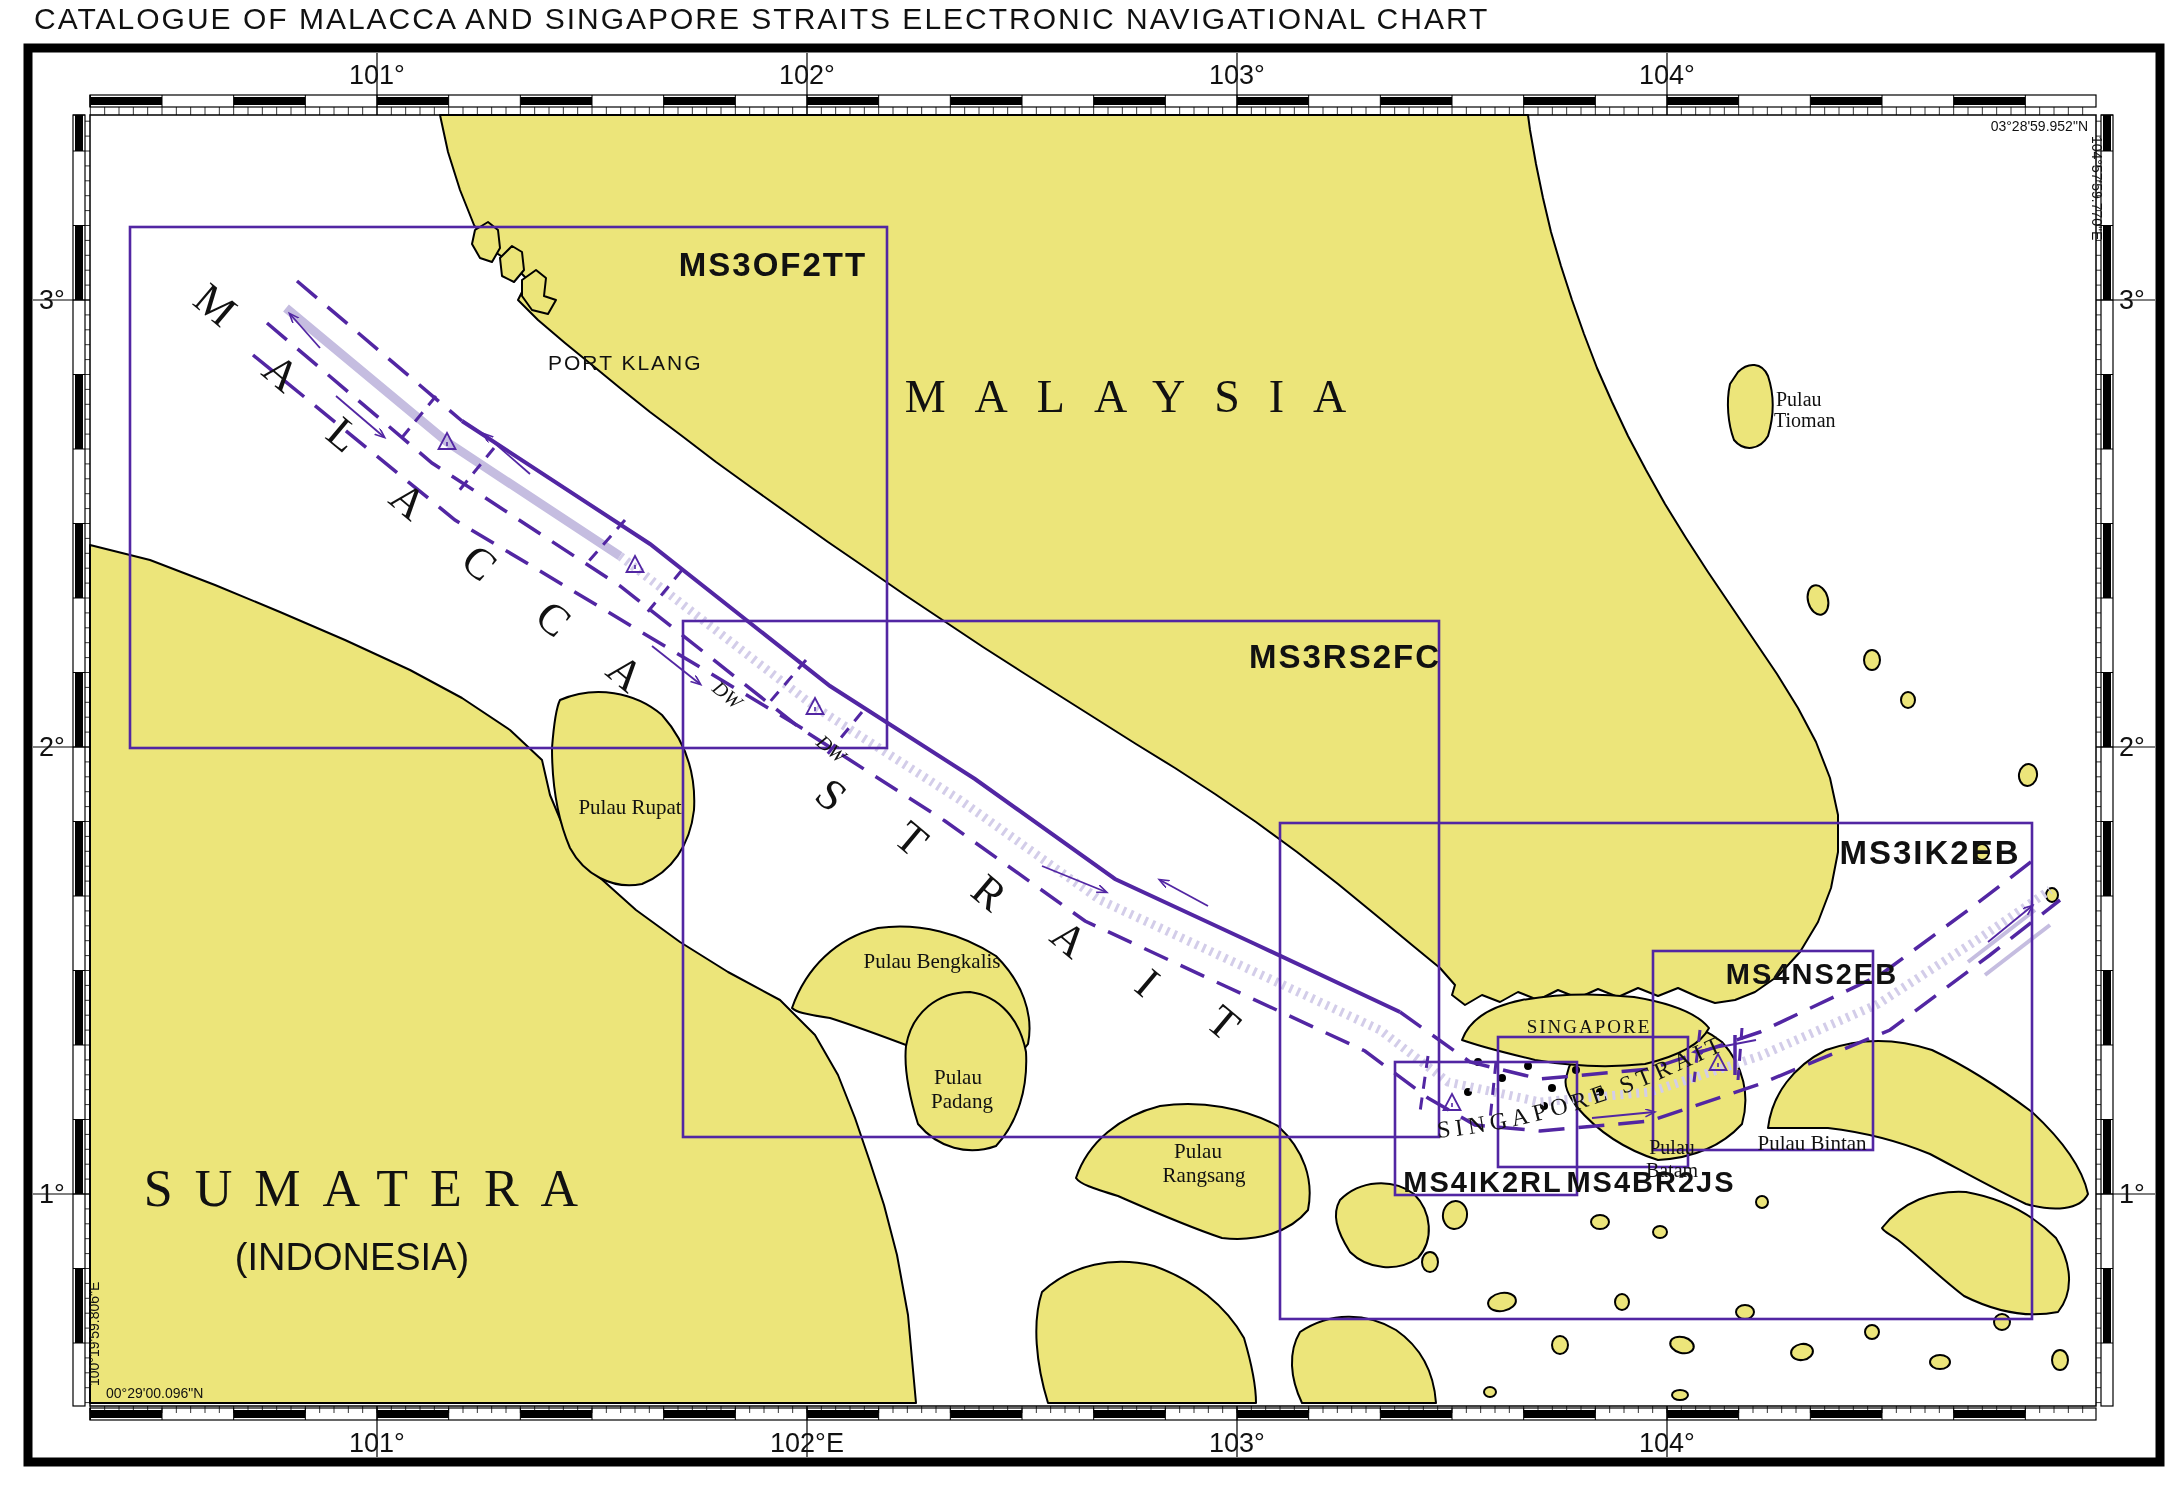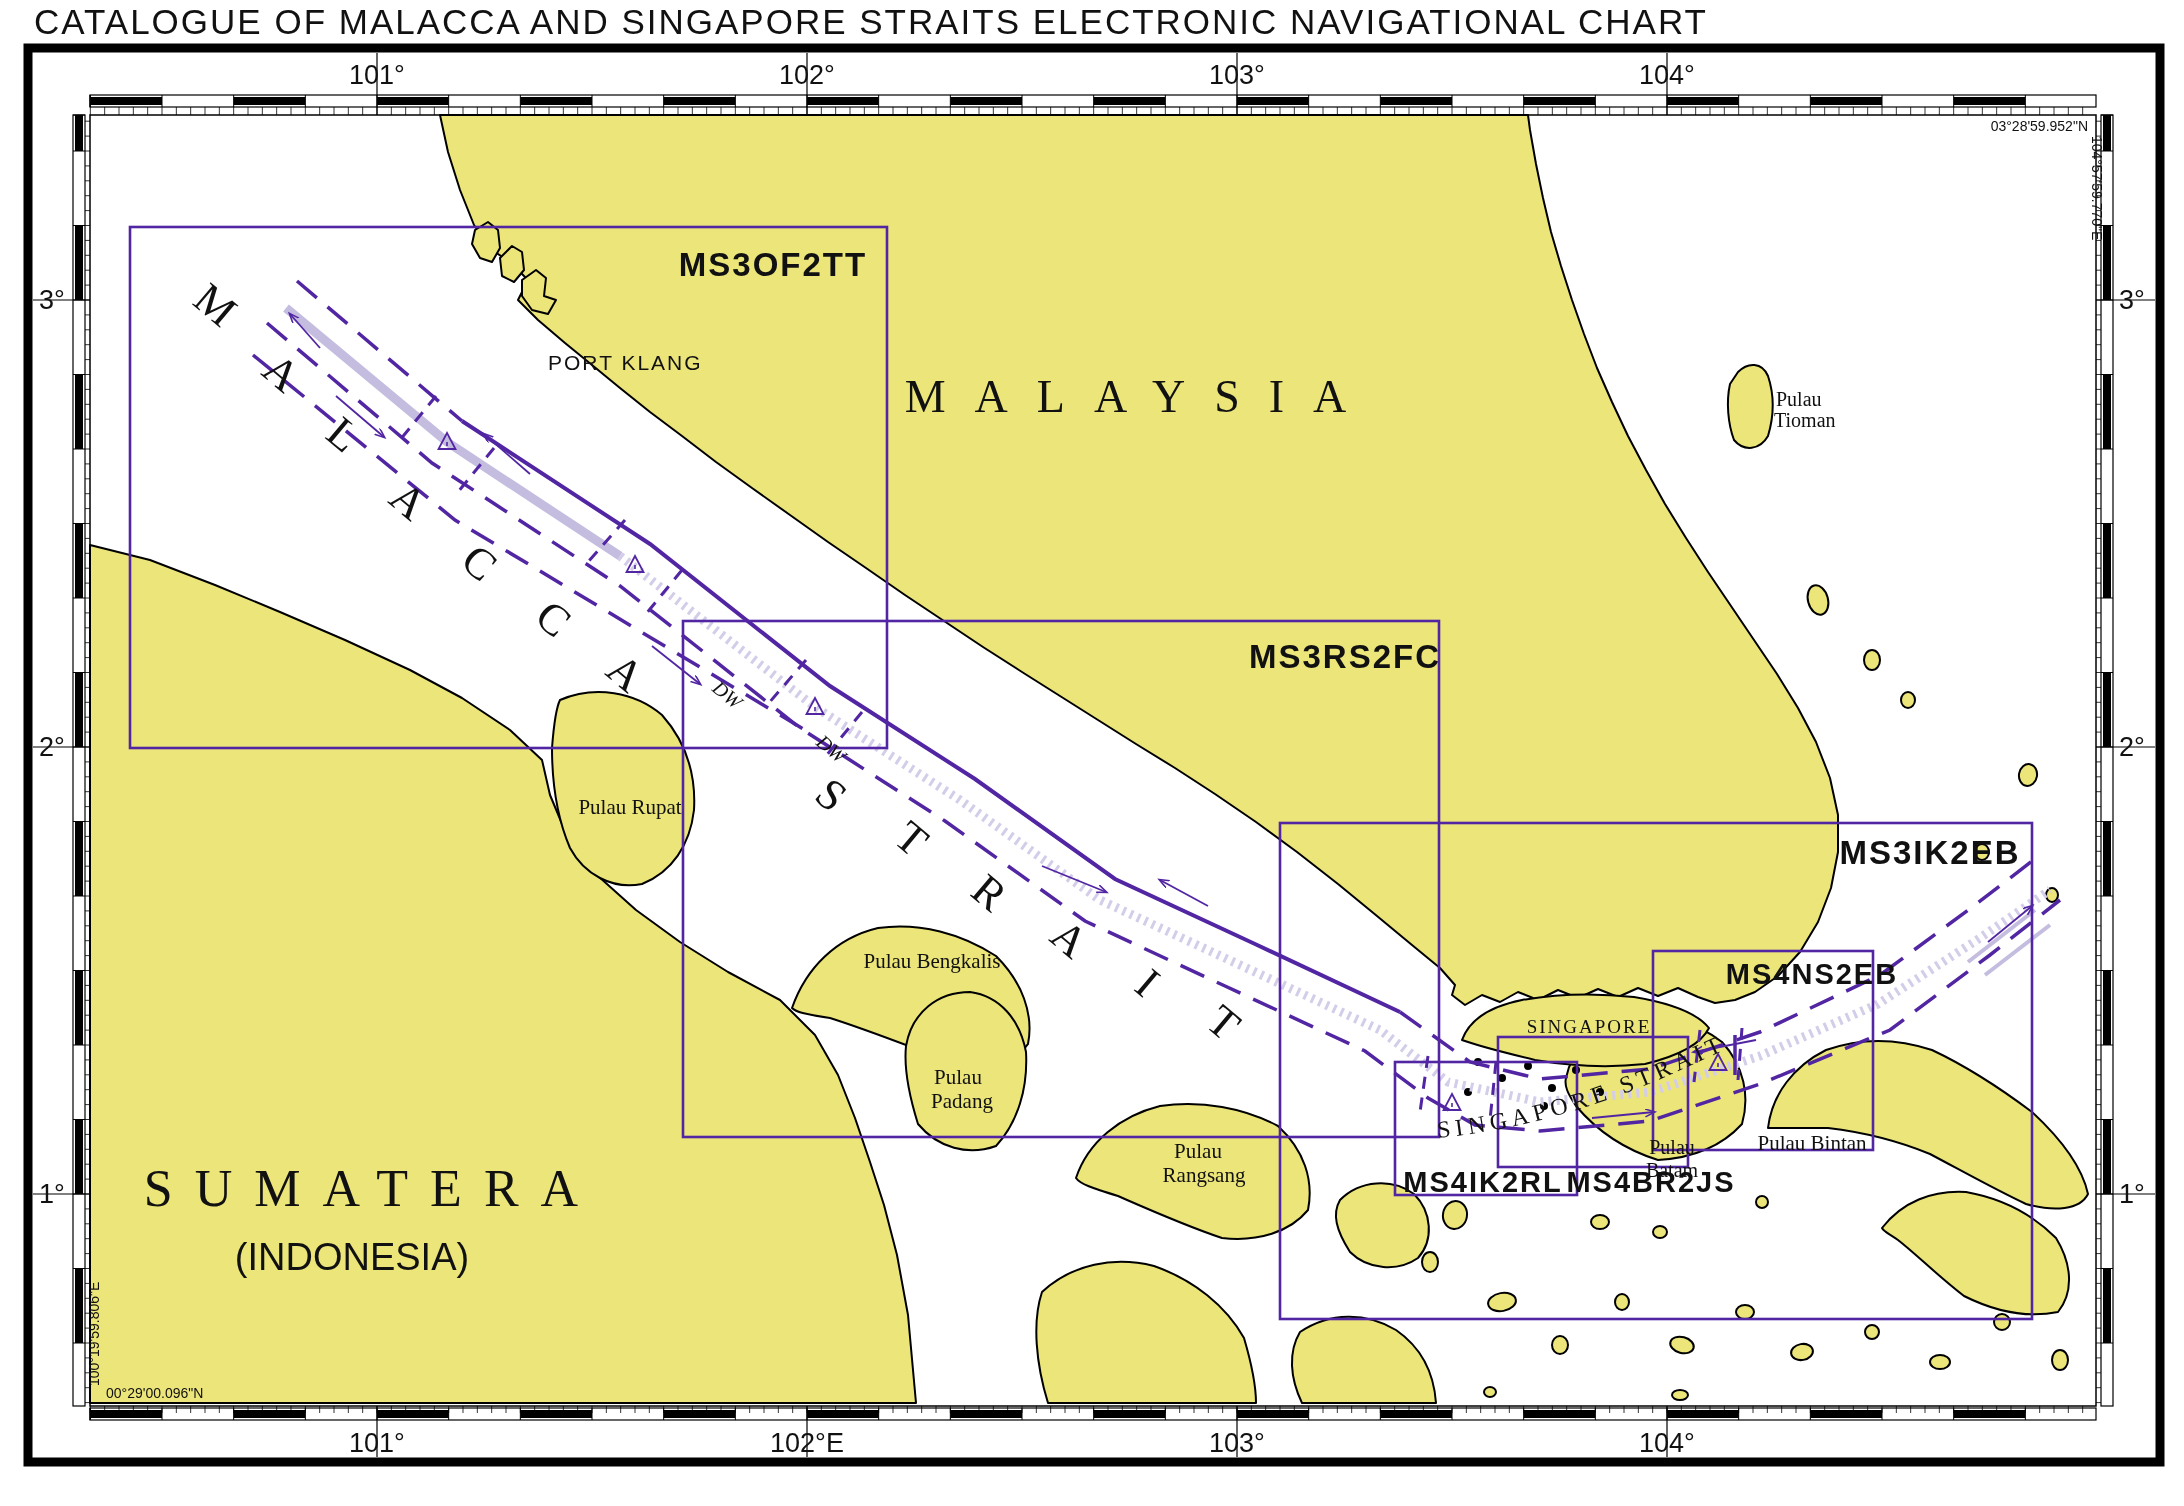--- a/index.html
+++ b/index.html
@@ -5,7 +5,7 @@
   html,body{margin:0;padding:0;background:#ffffff;}
   .page{position:relative;width:2184px;height:1506px;background:#ffffff;overflow:hidden;
         font-family:"Liberation Sans",sans-serif;}
-  .chart-title{position:absolute;left:34px;top:2px;font-size:35px;letter-spacing:2px;
+  .chart-title{position:absolute;left:34px;top:2px;font-size:30px;letter-spacing:2px;
         color:#111;font-family:"Liberation Sans",sans-serif;white-space:nowrap;}
   svg{position:absolute;left:0;top:0;}
   text{fill:#111;}

